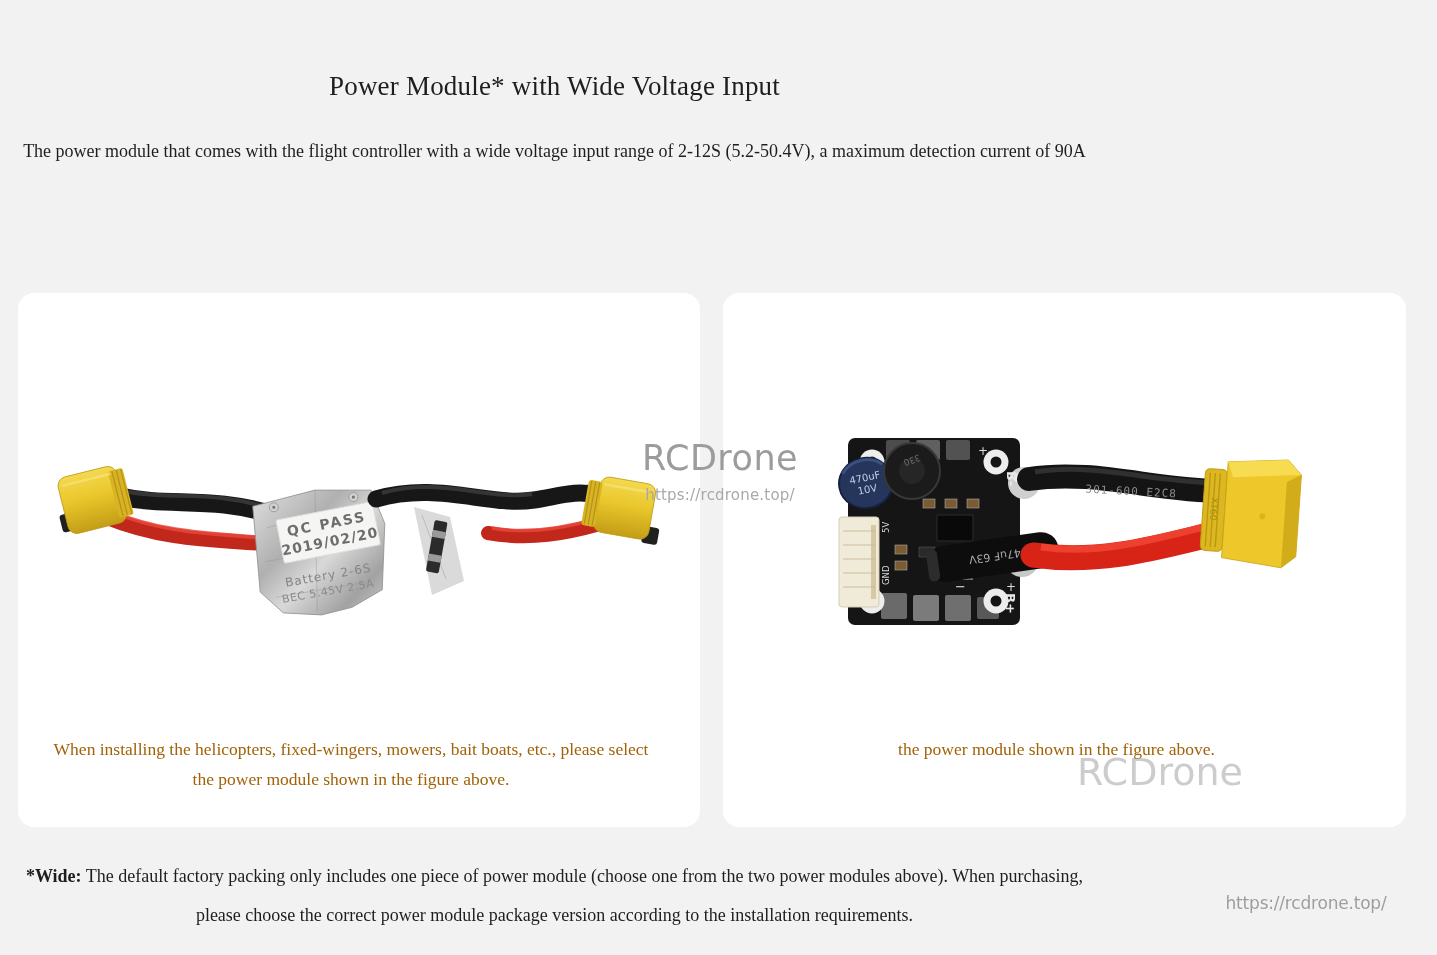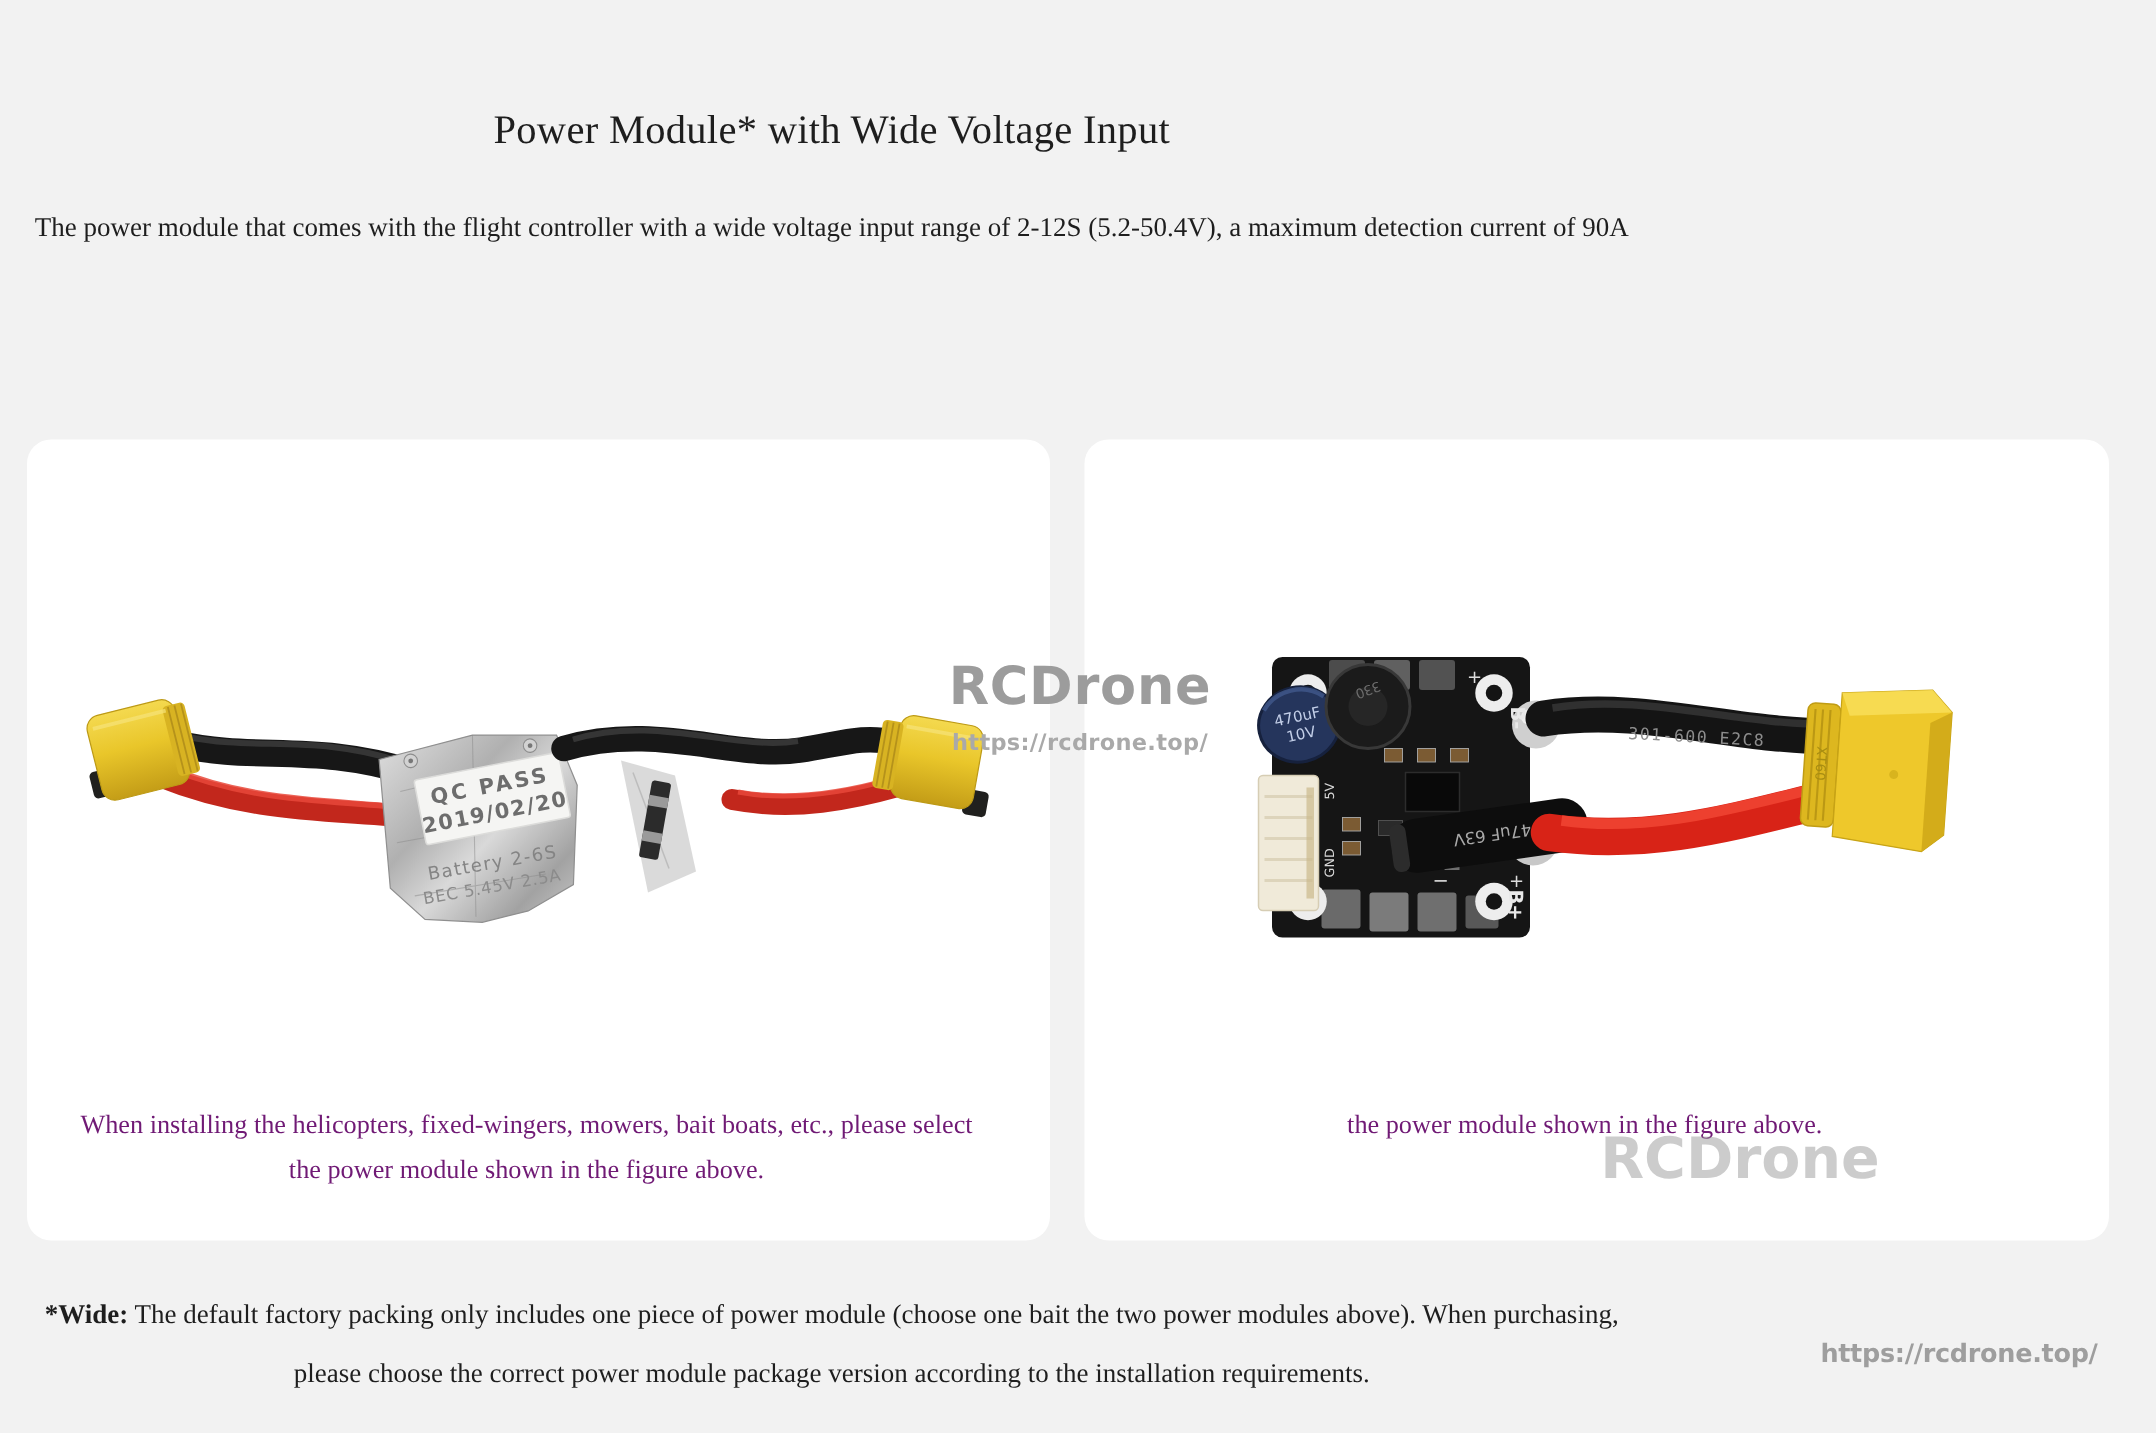--- a/index.html
+++ b/index.html
@@ -19,7 +19,7 @@
   .note-1{top:866px;font-size:18px;}
   .note-2{top:905px;font-size:18px;}
   .note-label{font-weight:700;}
-  .wm{position:absolute;font-family:"DejaVu Sans", sans-serif;font-weight:700;z-index:5;}
+  .wm{position:absolute;font-family:"DejaVu Sans", sans-serif;font-weight:400;z-index:5;}
   .wm-center{left:720px;top:438px;transform:translateX(-50%);text-align:center;color:#9c9c9c;}
   .wm-center .wm-name{font-size:35px;letter-spacing:0.5px;}
   .wm-center .wm-url{font-size:15px;color:#a9a9a9;margin-top:8px;letter-spacing:0.2px;}

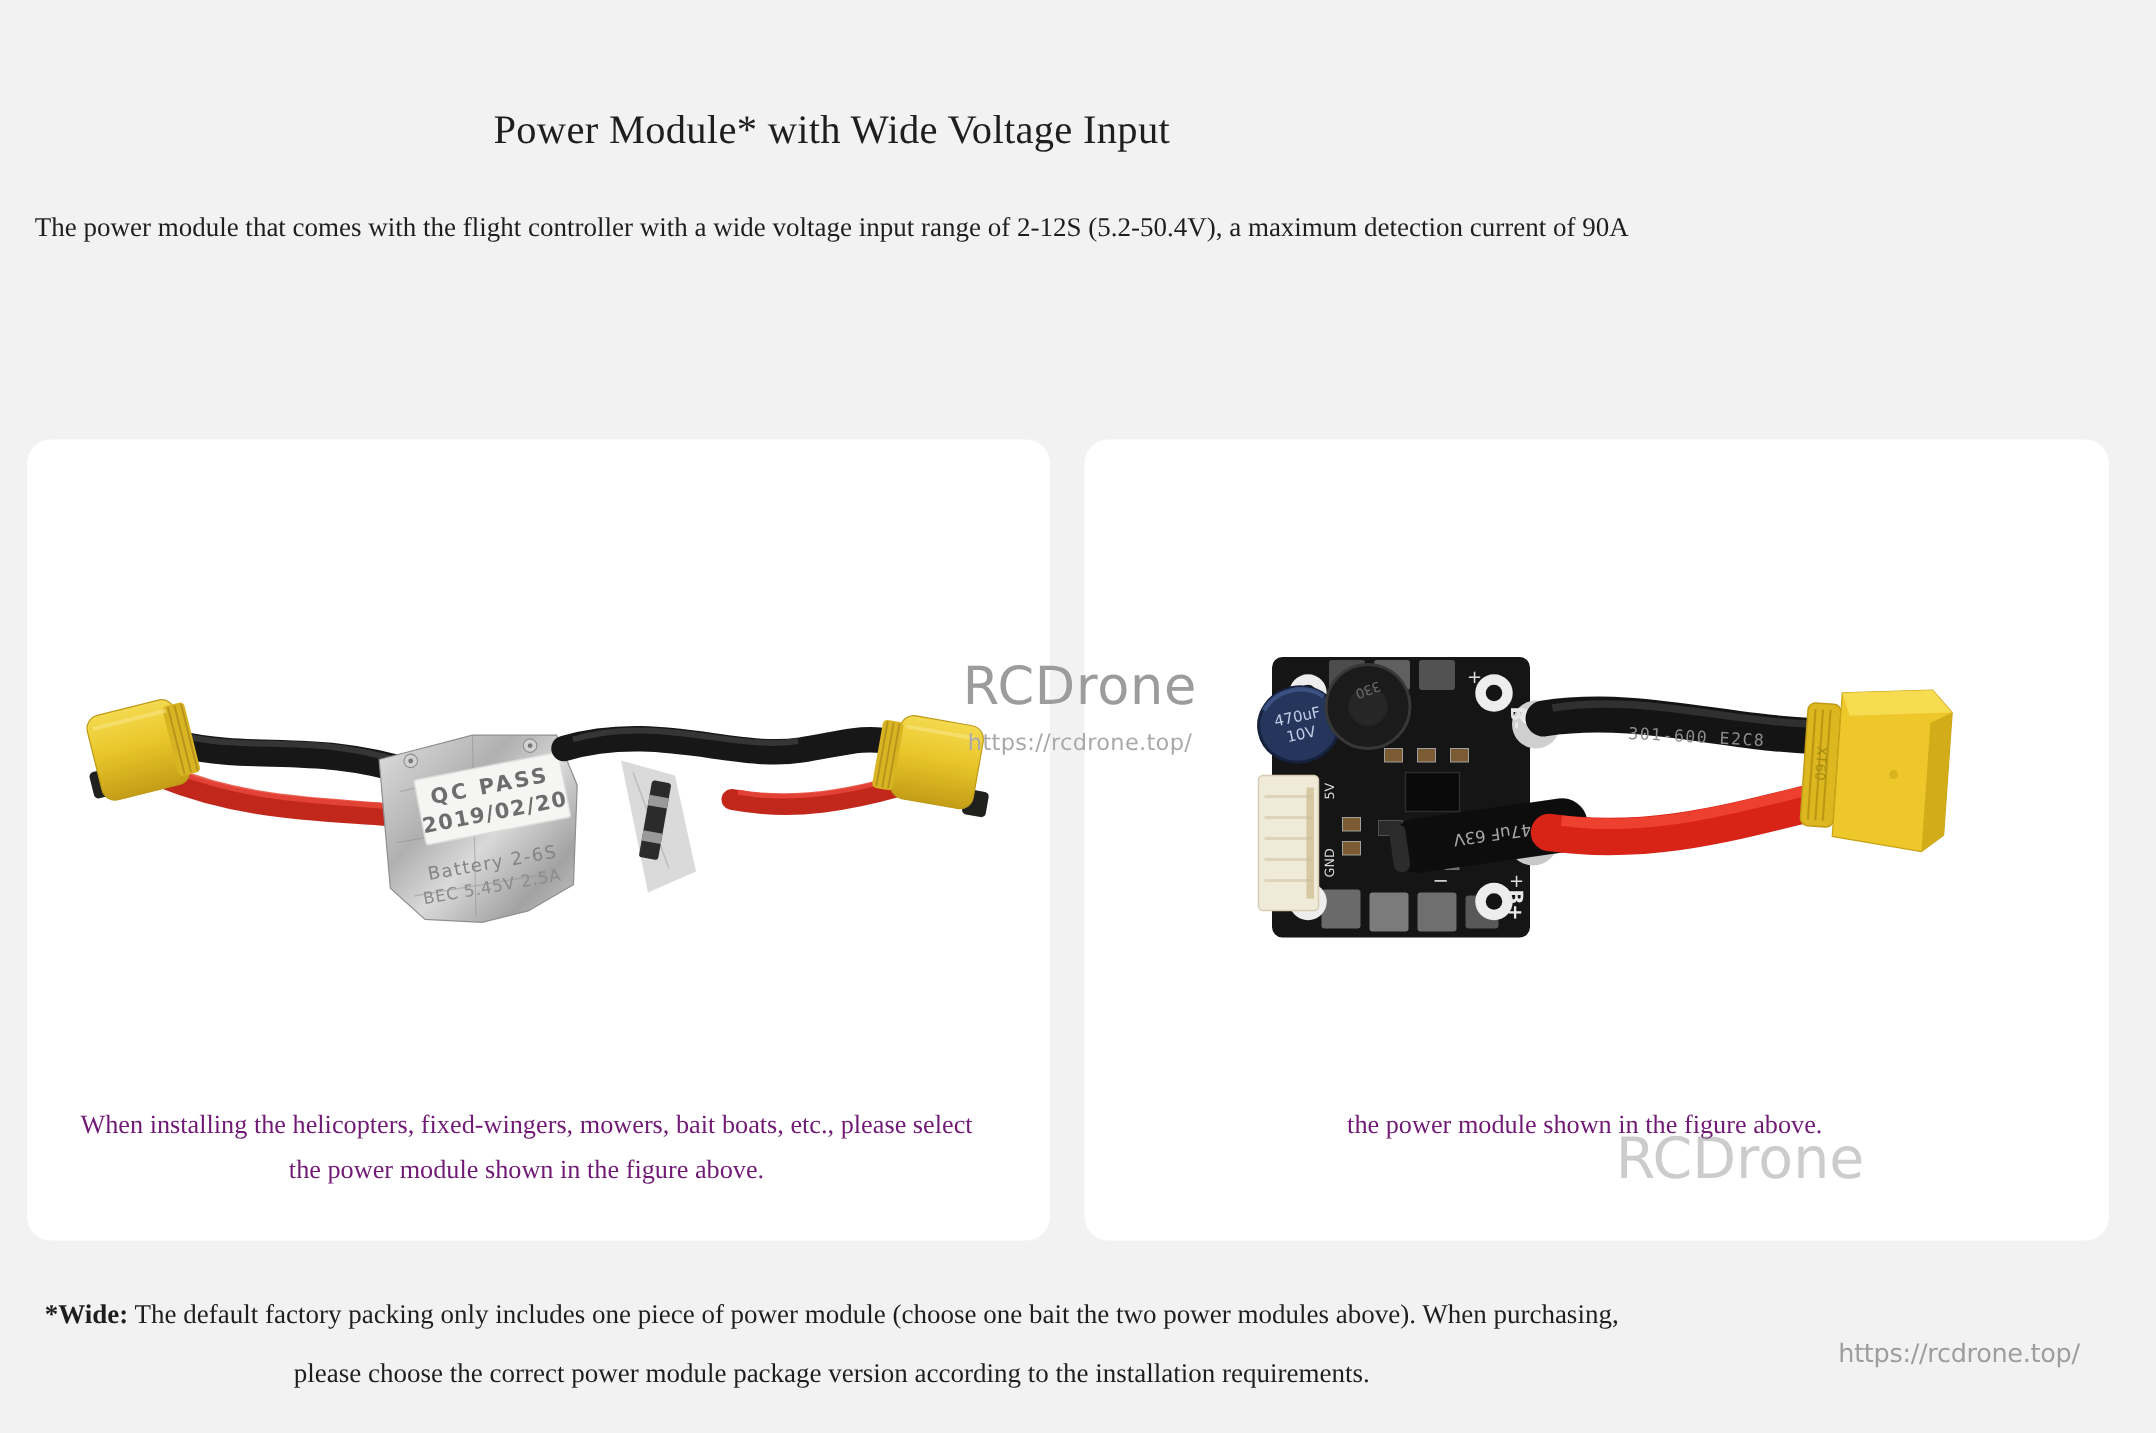--- a/index.html
+++ b/index.html
@@ -15,7 +15,7 @@
   .card.right{width:683px;}
   .illus{position:absolute;left:0;top:0;width:100%;height:100%;}
   .caption{position:absolute;left:0;right:16px;top:441px;text-align:center;
-           font-size:17.5px;line-height:30px;color:#701a75;}
+           font-size:17.5px;line-height:30px;color:#a16207;}
   .note-1{top:866px;font-size:18px;}
   .note-2{top:905px;font-size:18px;}
   .note-label{font-weight:700;}

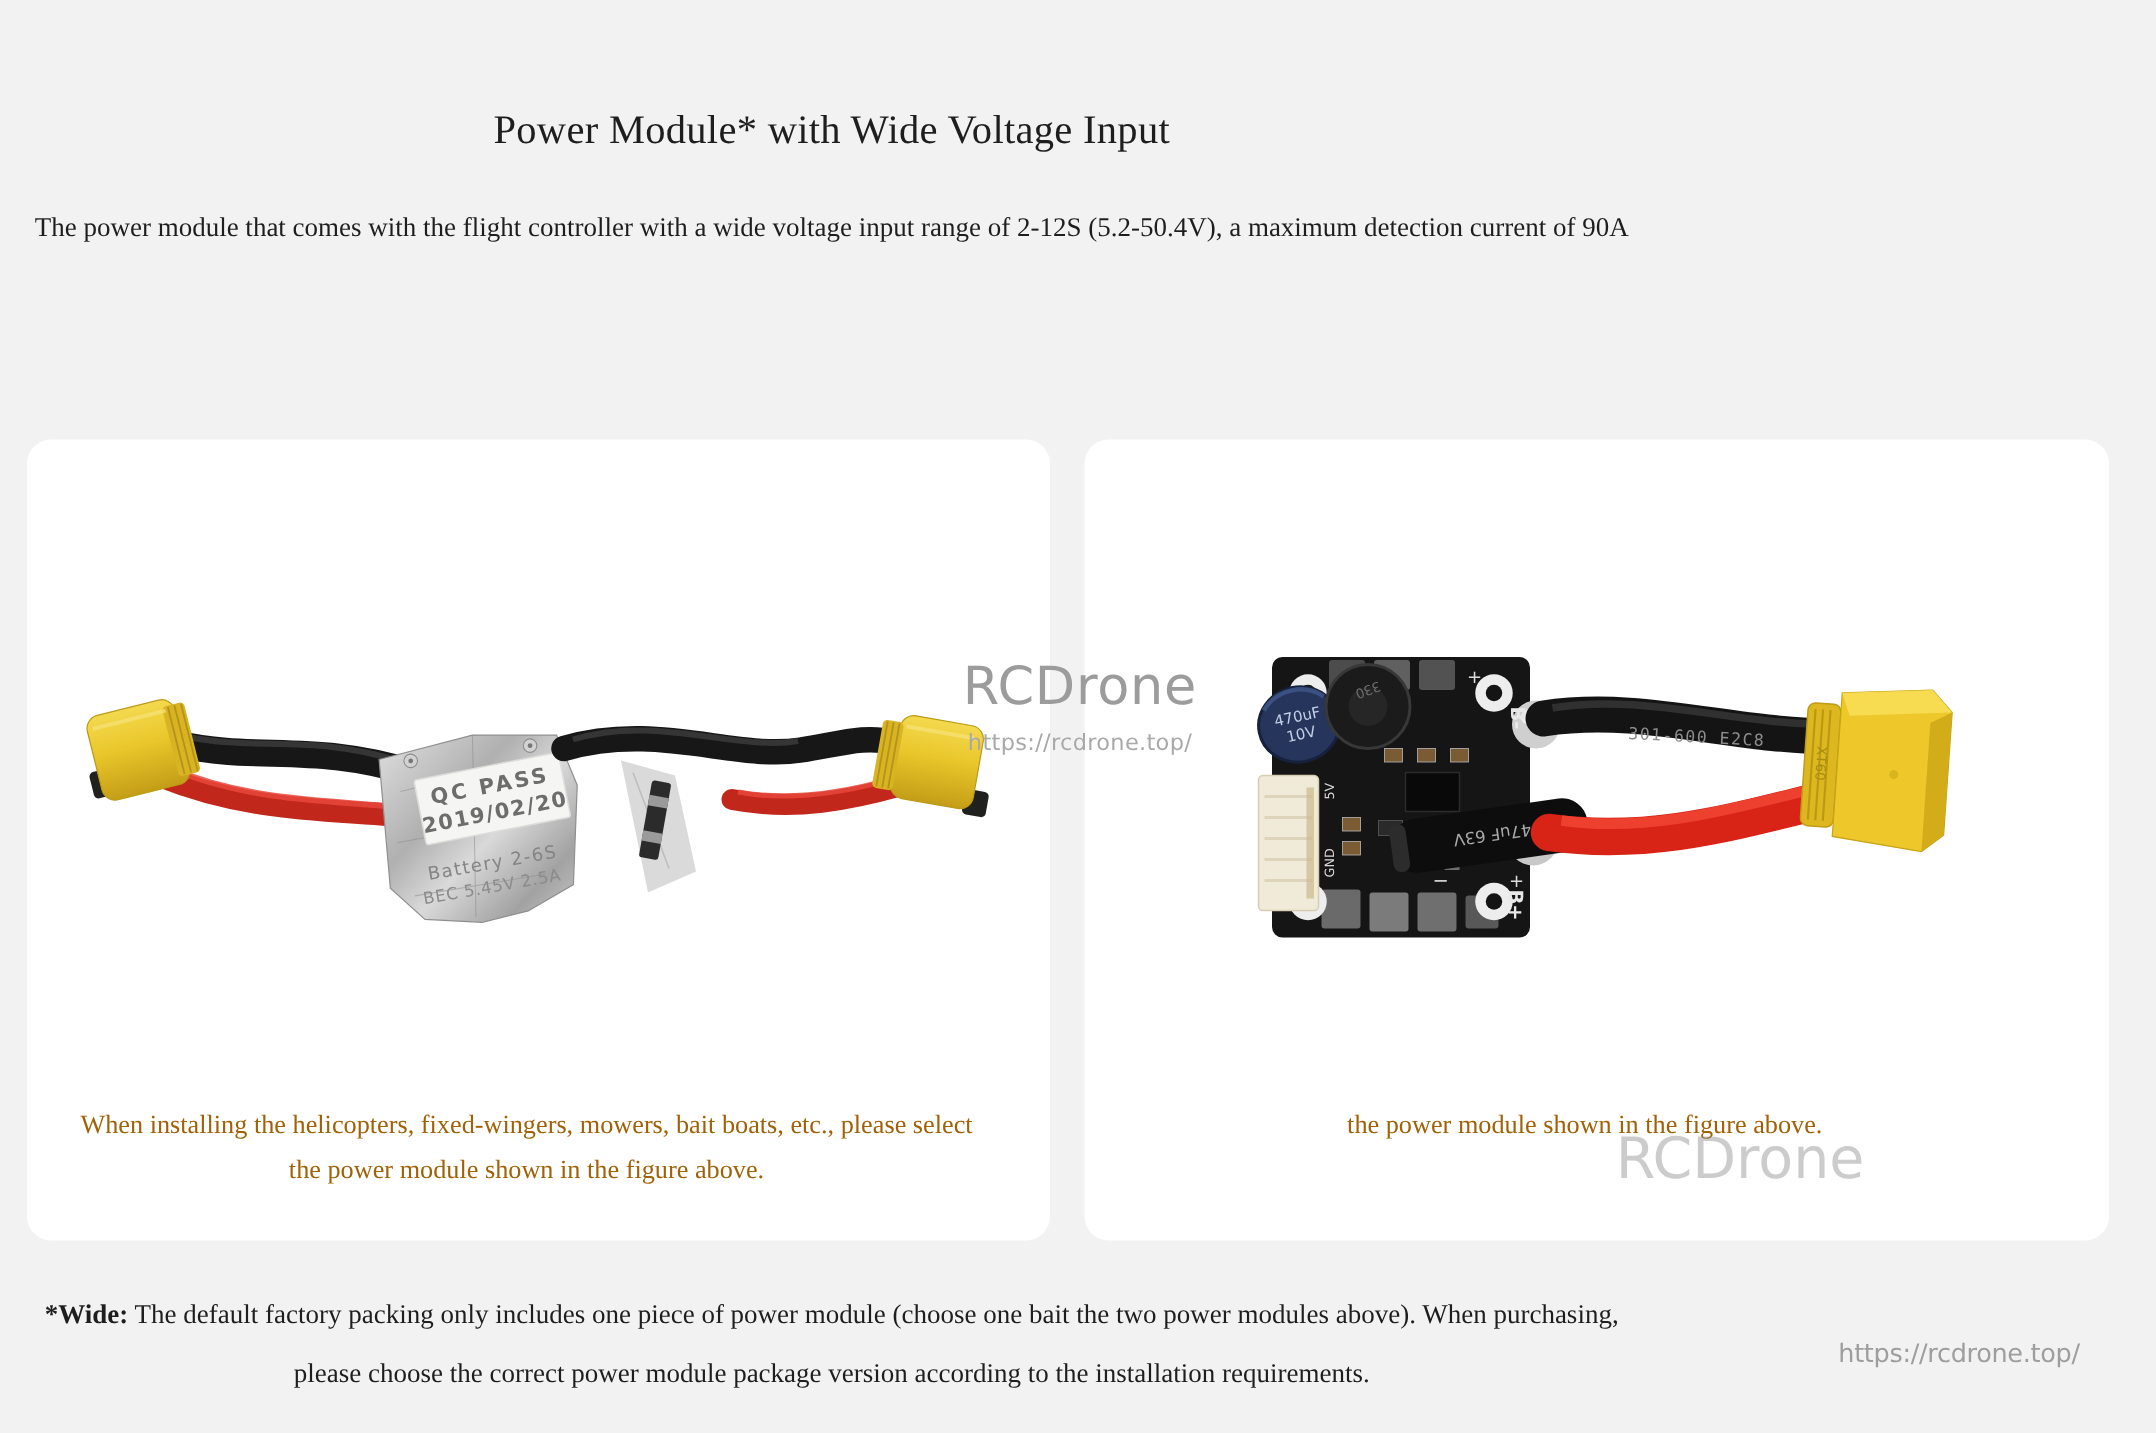--- a/index.html
+++ b/index.html
@@ -254,7 +254,7 @@
   <div class="wm wm-caption">RCDrone</div>
   <div class="wm wm-bottom">https://rcdrone.top/</div>
 
-  <div class="centered note-1"><span class="note-label">*Wide:</span><span> The default factory packing only includes one piece of power module (choose one bait the two power modules above). When purchasing,</span></div>
+  <div class="centered note-1"><span class="note-label">*Wide:</span><span> The default factory packing only includes one piece of power module (choose one from the two power modules above). When purchasing,</span></div>
   <div class="centered note-2">please choose the correct power module package version according to the installation requirements.</div>
 
 </div>

